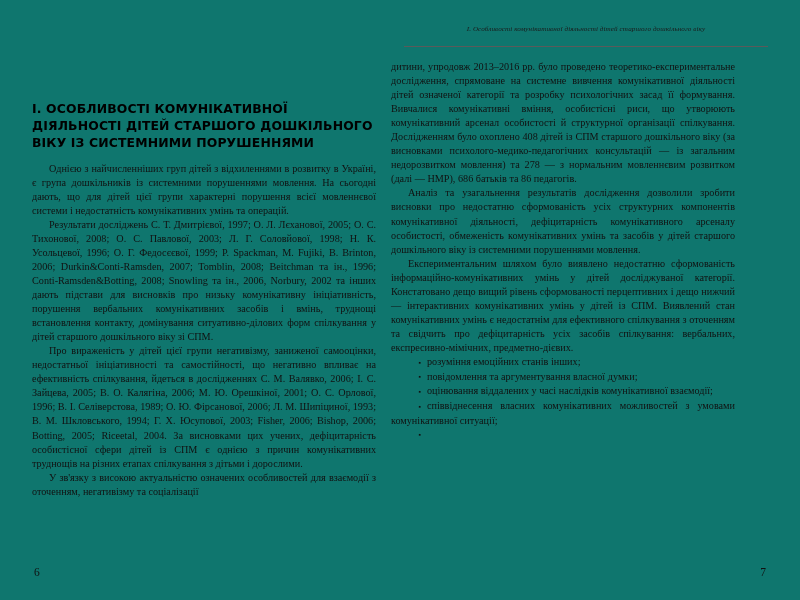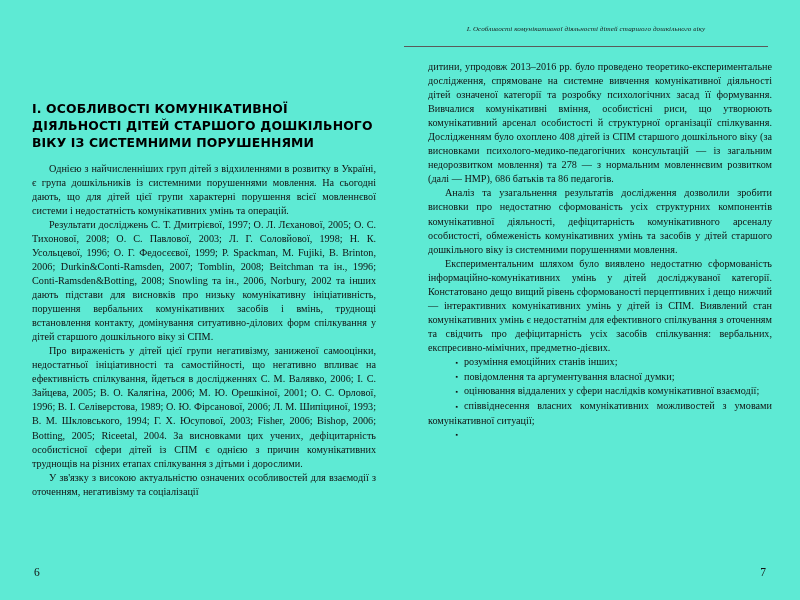--- a/index.html
+++ b/index.html
@@ -11,7 +11,7 @@
     position: relative;
     width: 800px;
     height: 600px;
-    background: #5eead4;
+    background: #0f766e;
     font-family: "Liberation Serif", "DejaVu Serif", serif;
     color: #111111;
     overflow: hidden;

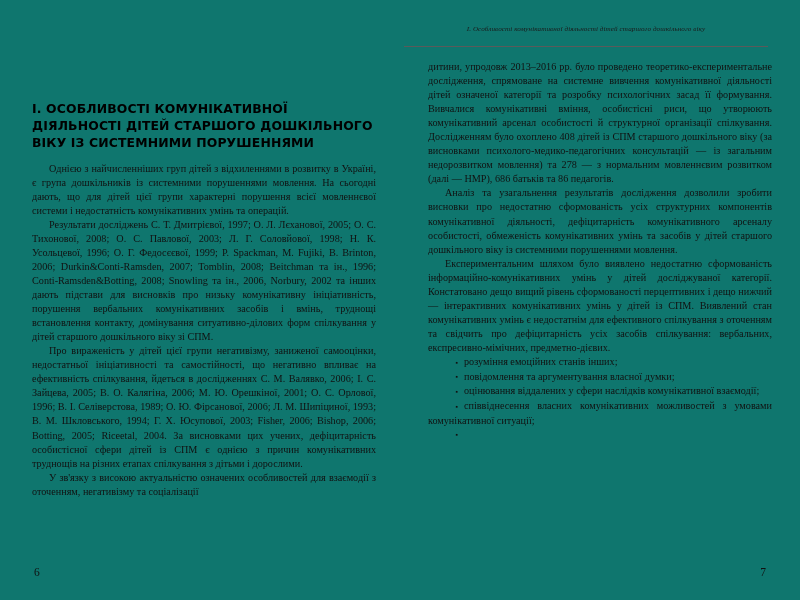--- a/index.html
+++ b/index.html
@@ -49,7 +49,7 @@
     width: 344px;
   }
   .col-left  { left: 32px;  }
-  .col-right { left: 428px; }
+  .col-right { left: 391px; }
 
   .chapter-title {
     margin: 0;

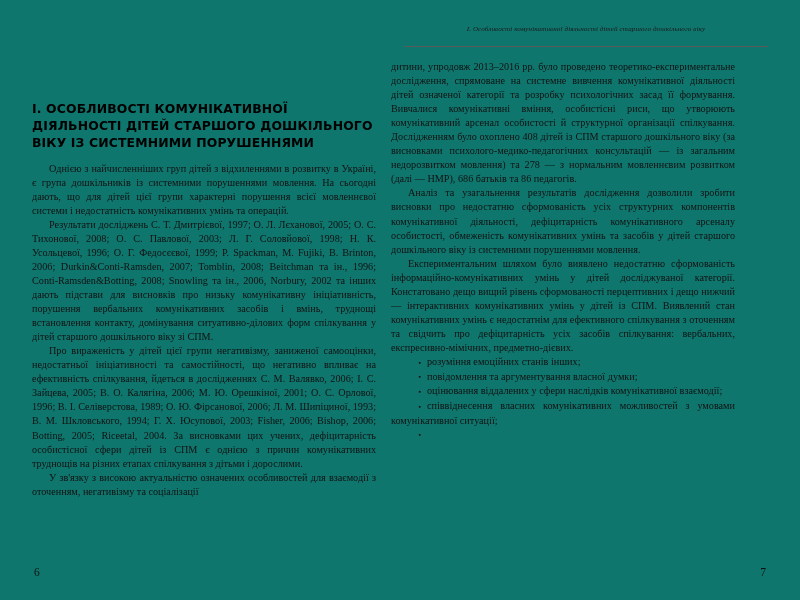--- a/index.html
+++ b/index.html
@@ -152,7 +152,7 @@
     <ul class="bullets">
       <li><span class="bdot"></span><span>розуміння емоційних станів інших;</span></li>
       <li><span class="bdot"></span><span>повідомлення та аргументування власної думки;</span></li>
-      <li><span class="bdot"></span><span>оцінювання віддалених у сфери наслідків комунікативної взаємодії;</span></li>
+      <li><span class="bdot"></span><span>оцінювання віддалених у часі наслідків комунікативної взаємодії;</span></li>
       <li><span class="bdot"></span><span>співвіднесення власних комунікативних можливостей з умовами комунікативної ситуації;</span></li>
       <li><span class="bdot"></span></li>
     </ul>

